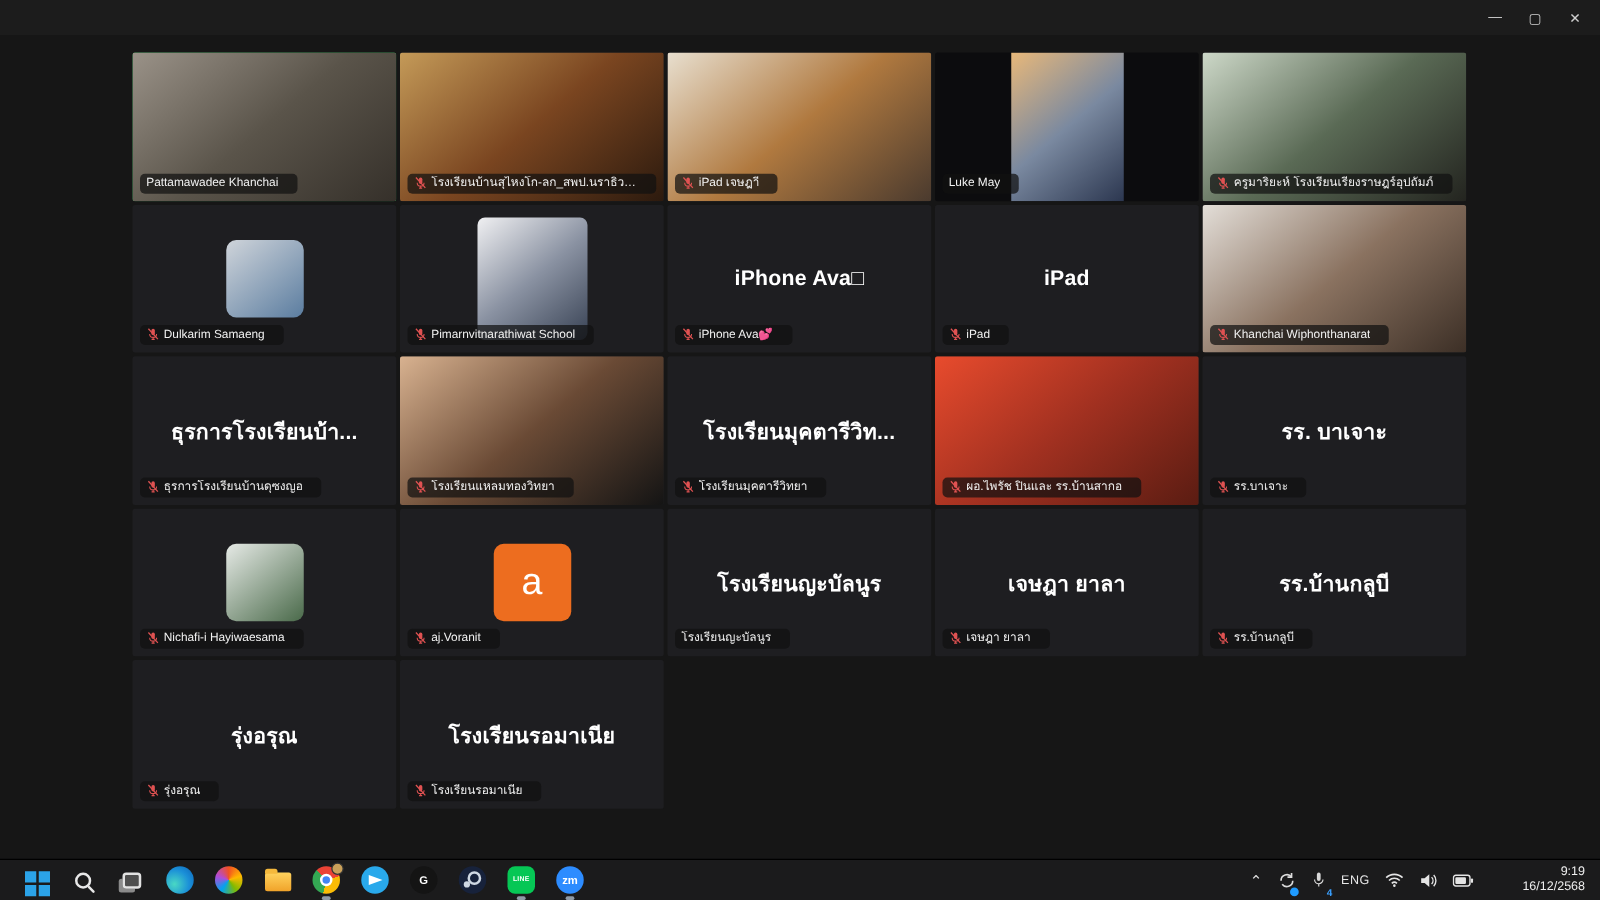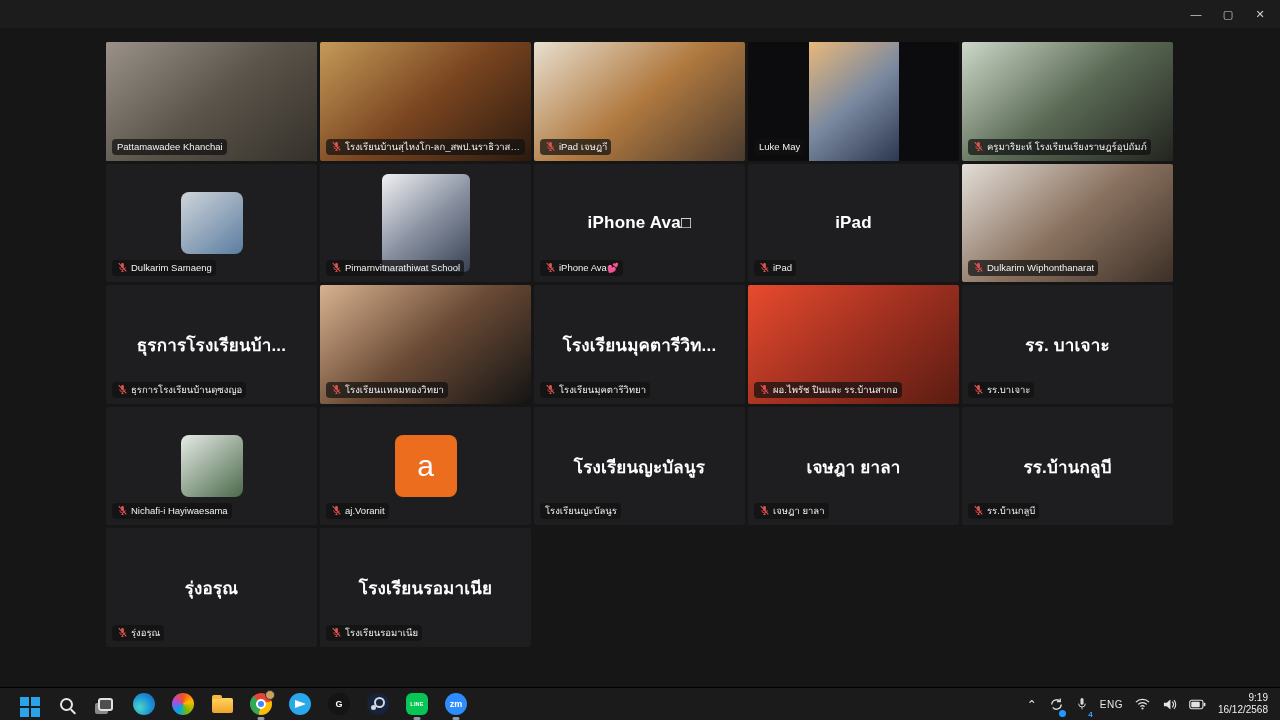--- a/index.html
+++ b/index.html
@@ -31,7 +31,7 @@
   .dispname { color:#fff; font-weight:700; font-size:17px; text-align:center; padding:0 10px;
     letter-spacing:.2px; z-index:1; }
   .nameplate { position:absolute; left:6px; bottom:6px; max-width:calc(100% - 12px);
-    background:rgba(16,16,16,.72); border-radius:4px; padding:2px 4px 3px 5px;
+    background:rgba(16,16,16,.72); border-radius:4px; padding:2px 15px 3px 5px;
     display:flex; align-items:flex-start; gap:3px; z-index:2; }
   .nameplate span { color:#f2f2f2; font-size:9.5px; line-height:11px; white-space:nowrap;
     overflow:hidden; text-overflow:ellipsis; }

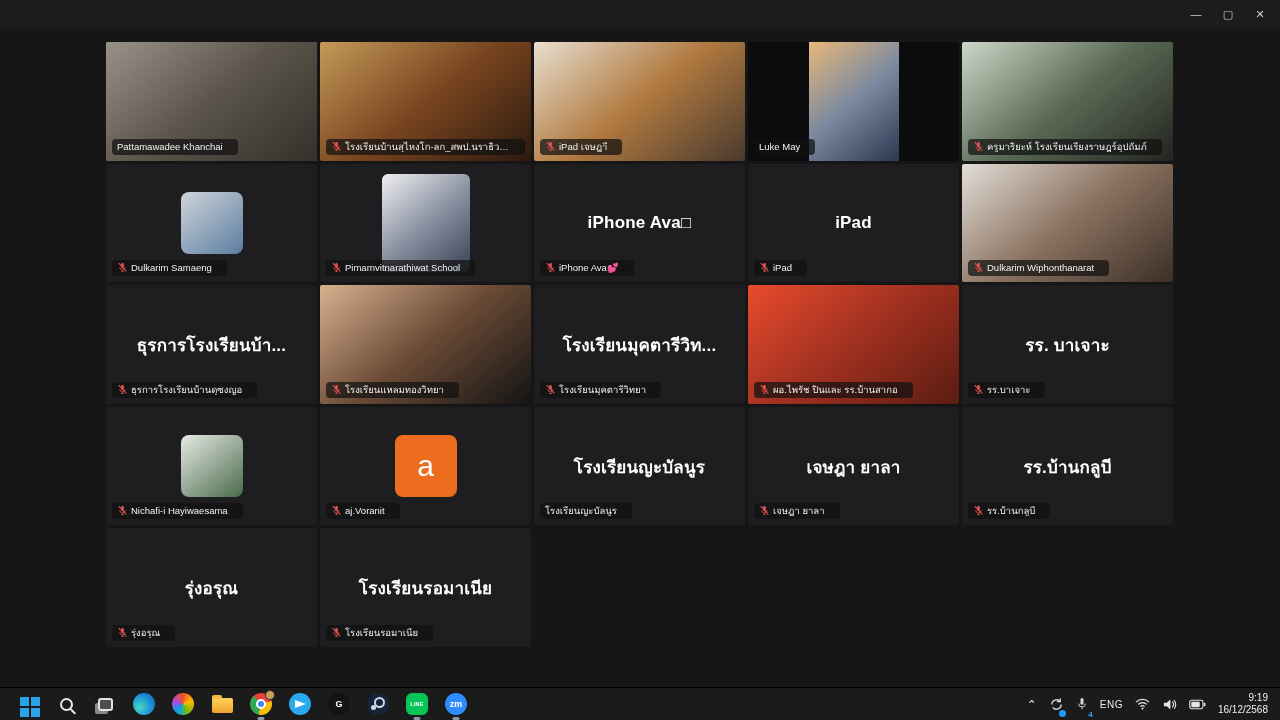--- a/index.html
+++ b/index.html
@@ -200,7 +200,7 @@
               <path d="M4 7.5a4 4 0 0 0 8 0M8 11.5v2.3M6.2 13.8h3.6" stroke="#e05252" fill="none" stroke-width="1.2"></path>
               <line x1="2.5" y1="1.5" x2="13.5" y2="13.5" stroke="#e05252" stroke-width="1.5"></line>
             </svg>
-            <span>Dulkarim Wiphonthanarat</span>
+            <span>Khanchai Wiphonthanarat</span>
           </div>
         </div>
         <div class="tile">

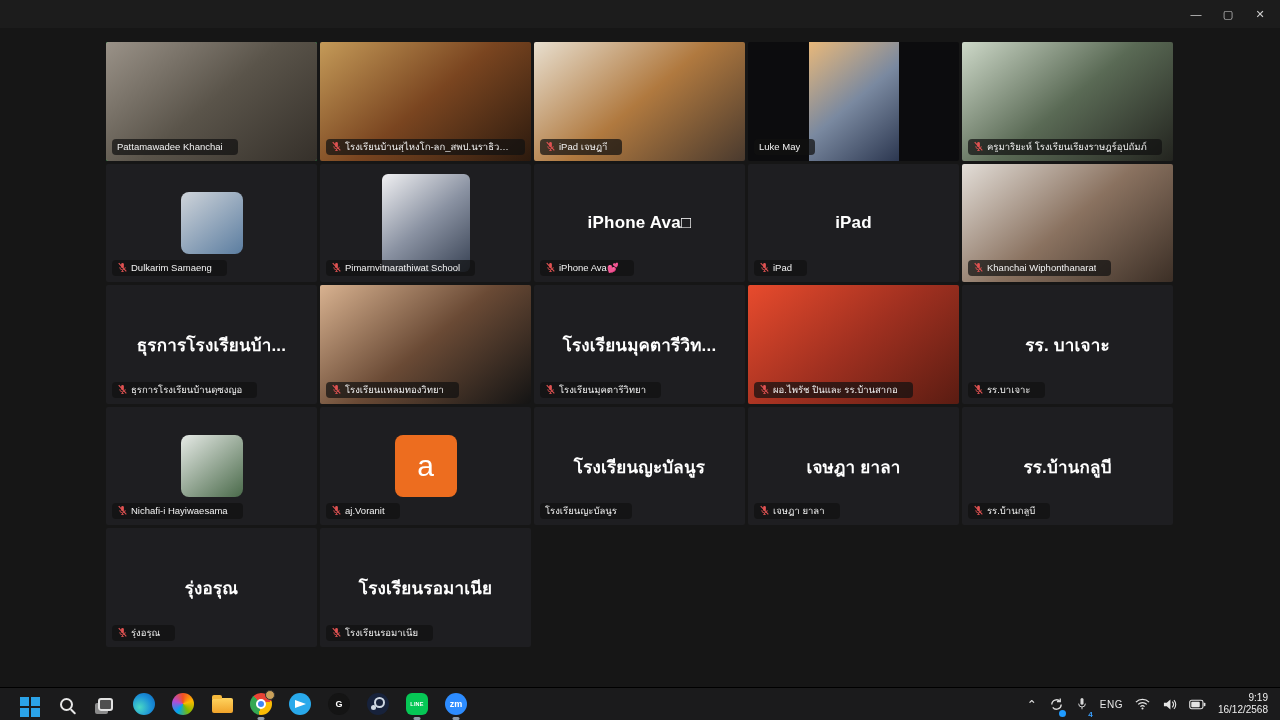--- a/index.html
+++ b/index.html
@@ -81,7 +81,7 @@
   .trayitem { display:flex; align-items:center; justify-content:center; height:26px; }
   .chev { font-size:12px; color:#e0e0e0; transform:translateY(1px); }
   .lang { font-size:10px; letter-spacing:.5px; }
-  .clock { text-align:right; font-size:10px; line-height:12px; color:#eee; }
+  .clock { text-align:right; font-size:10px; line-height:12px; color:#eee;margin-left:27px; }
   .mic4 { position:relative; }
   .mic4 .four { position:absolute; right:-5px; bottom:-2px; color:#3aa0ff; font-size:8px; font-weight:700; }
   .sync { position:relative; }

